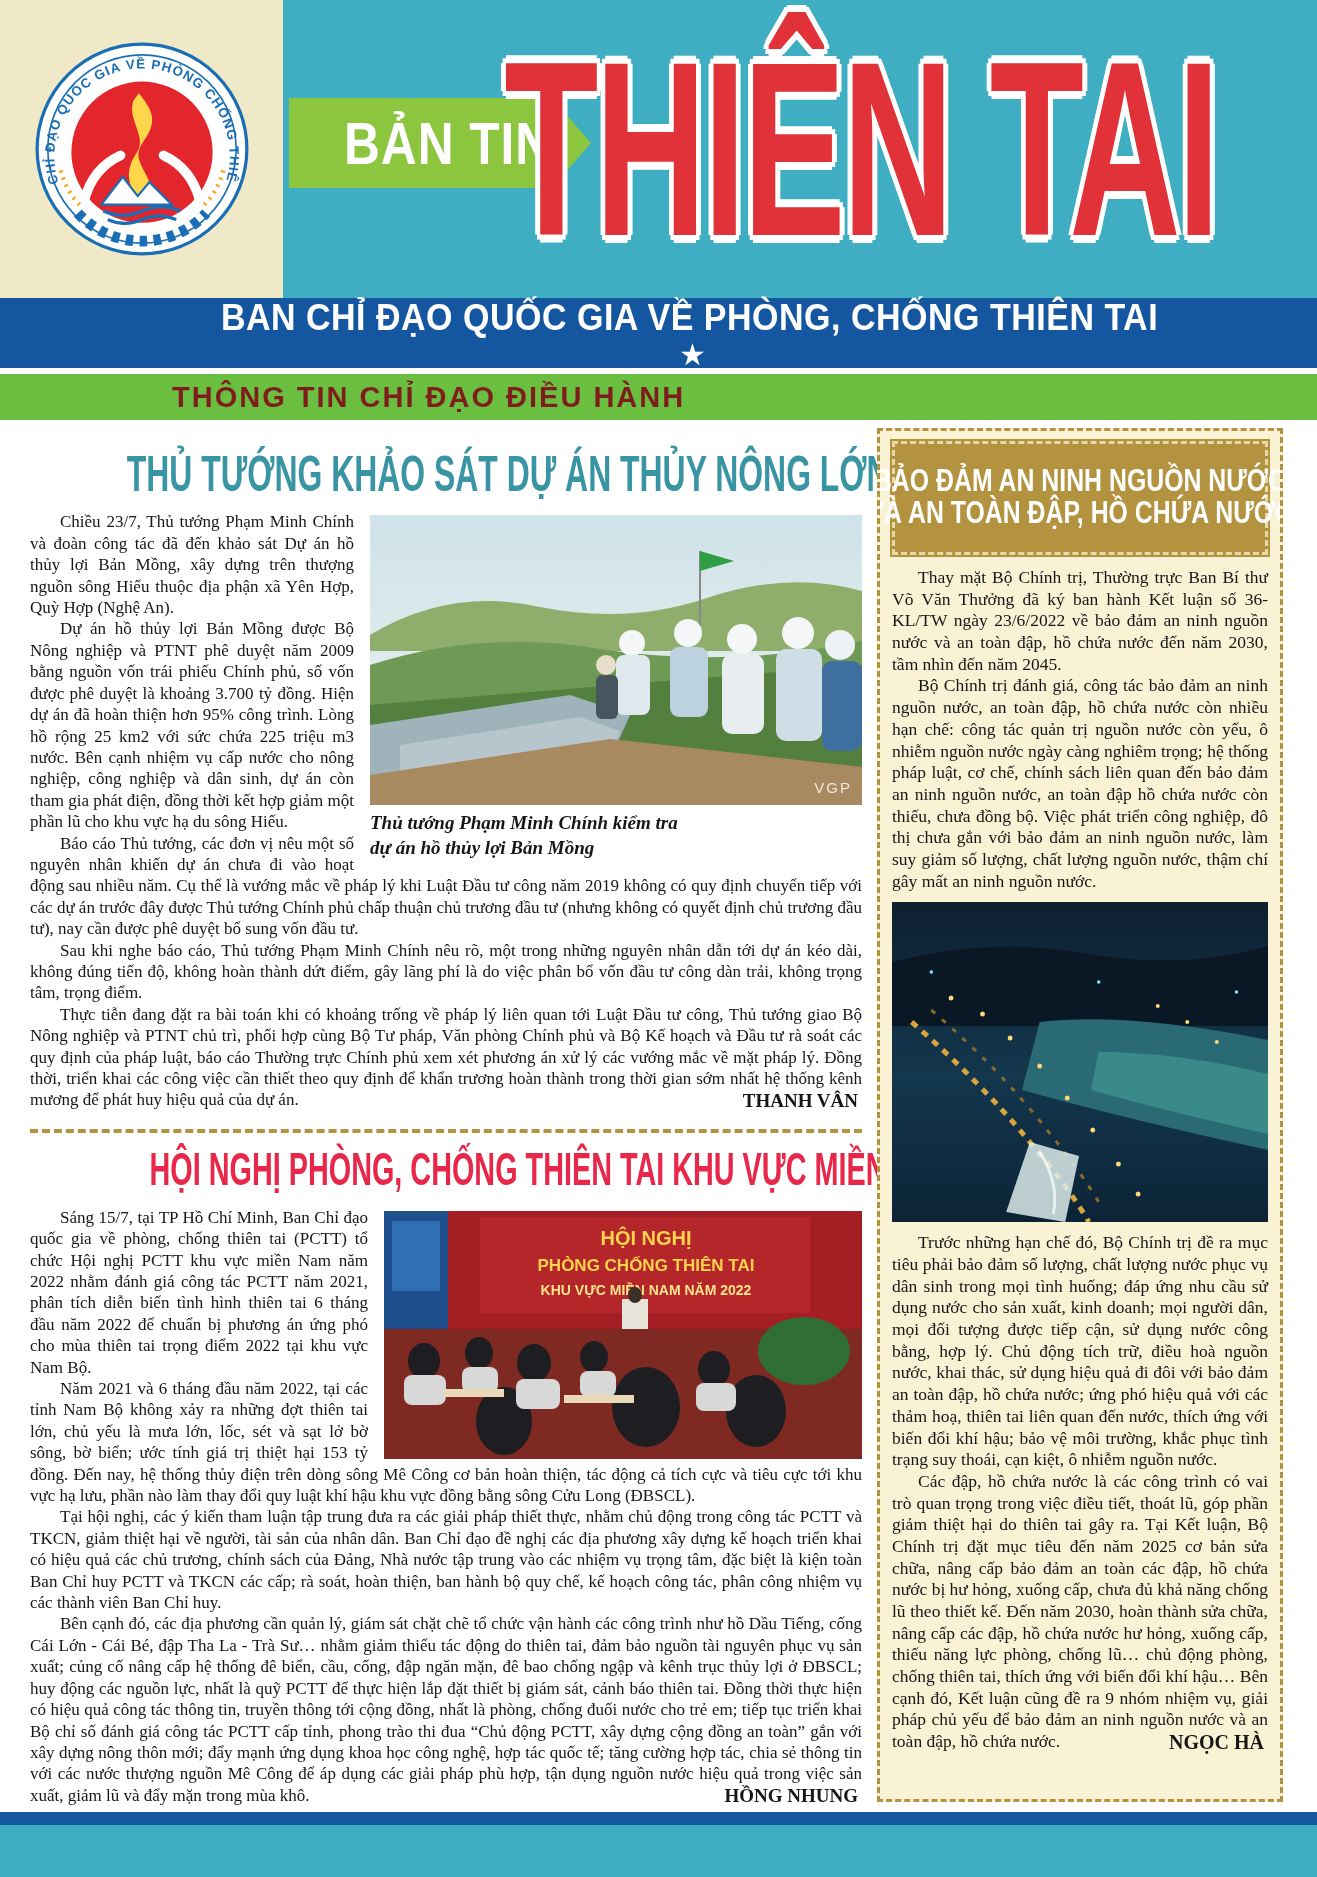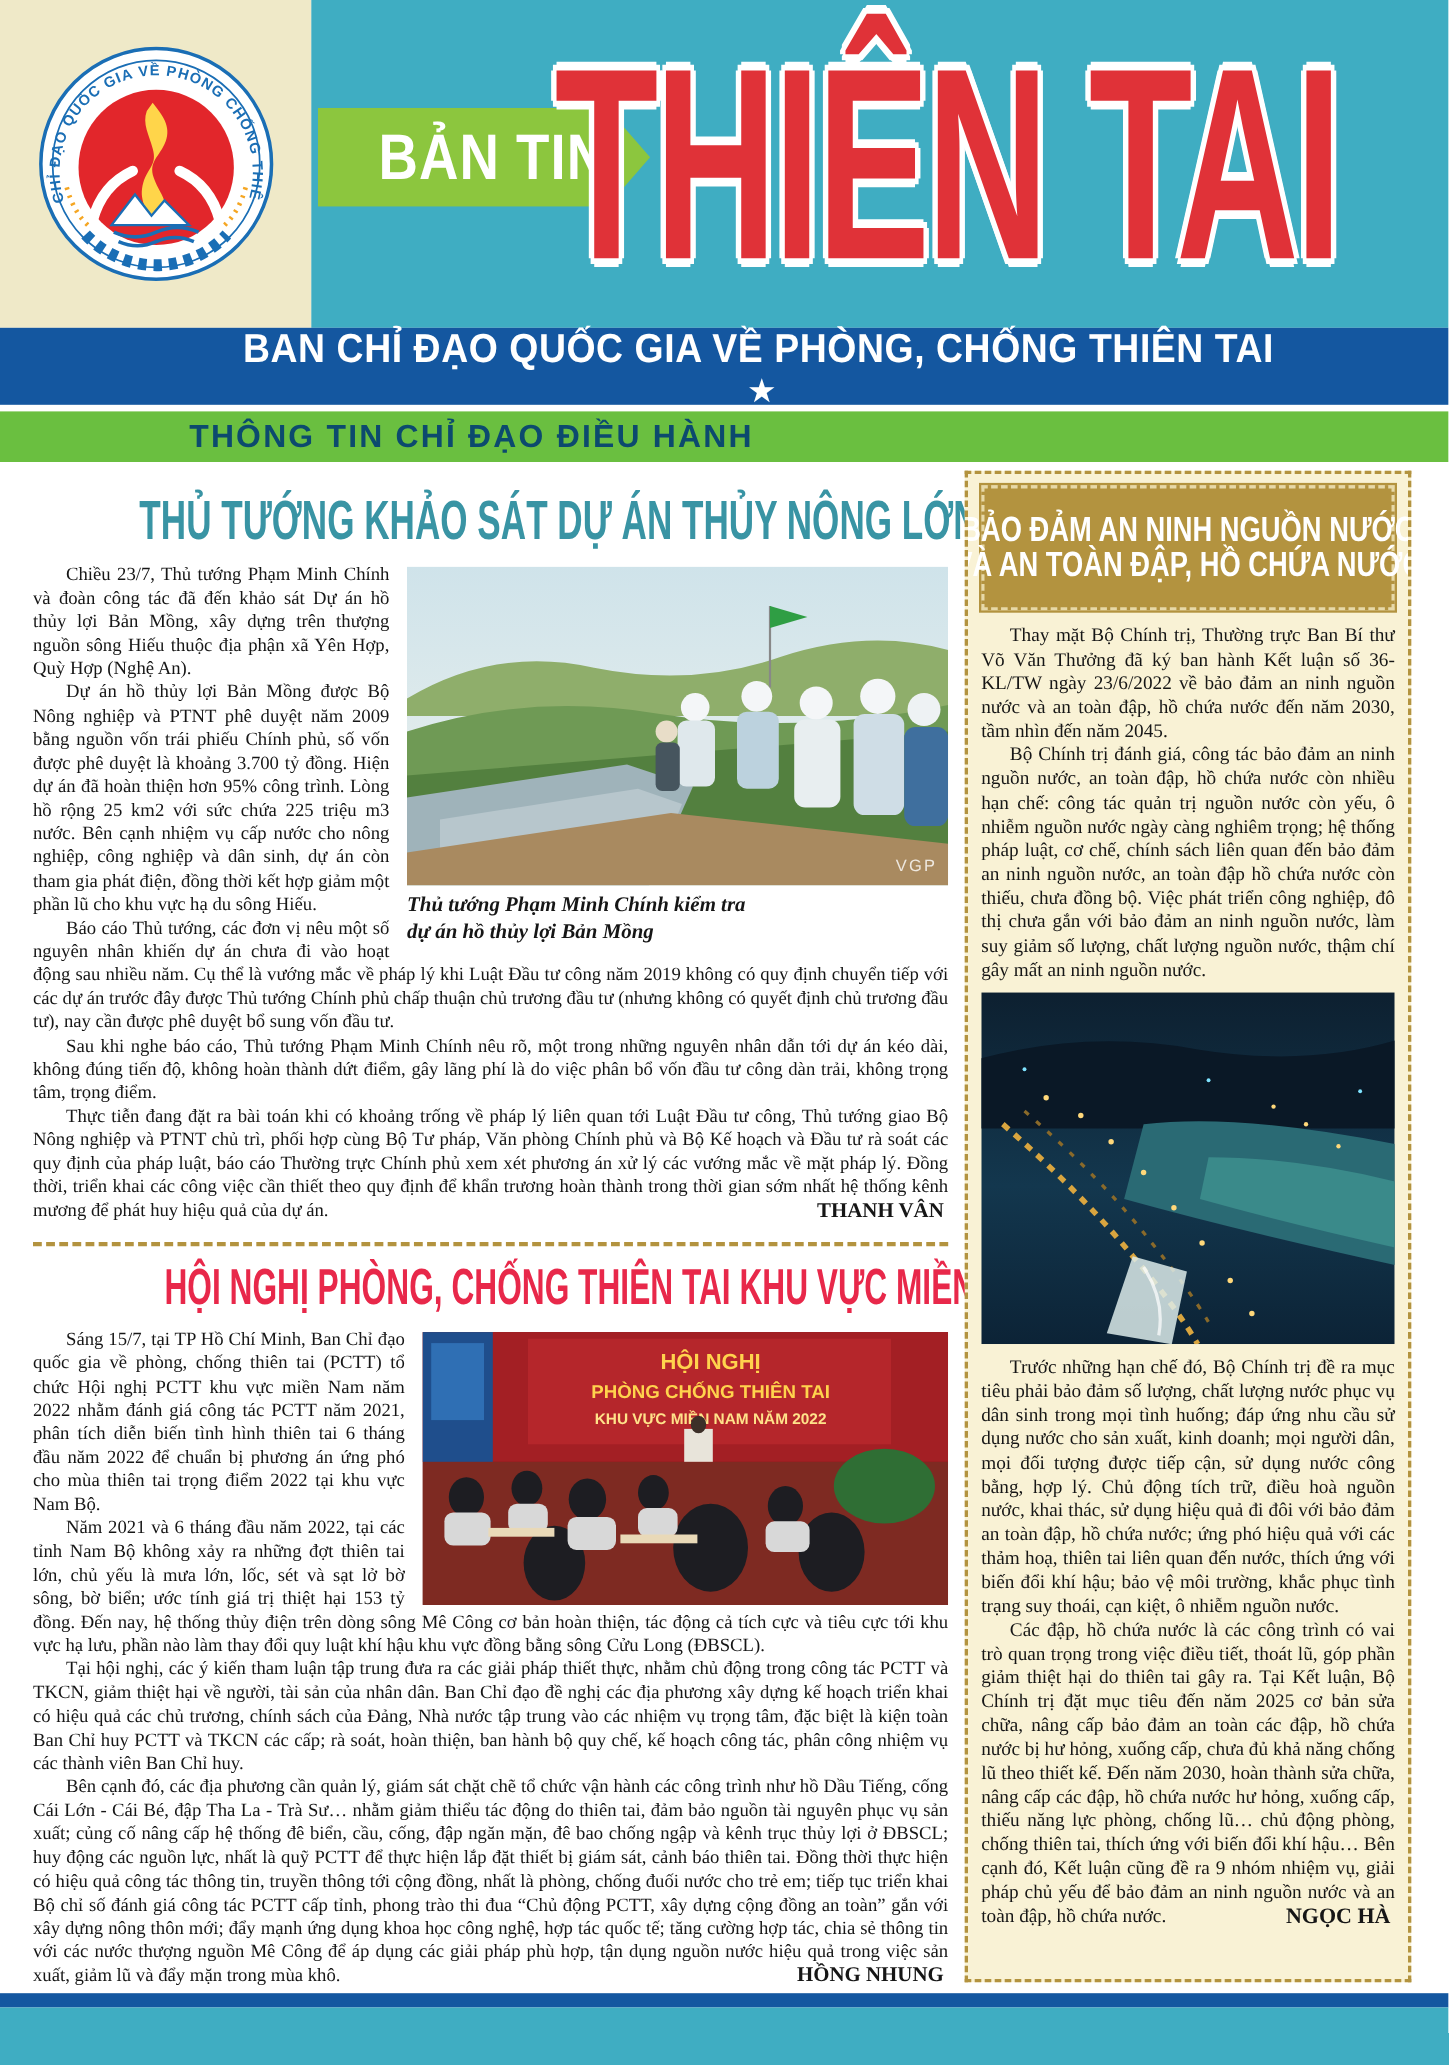--- a/index.html
+++ b/index.html
@@ -39,7 +39,7 @@
   .org-bar .issue{font-size:47px;font-weight:bold;letter-spacing:1px;display:inline-block;transform:scaleY(1.2);}
   .section-bar{position:absolute;left:0;top:374px;width:1317px;height:46px;background:var(--green);
     display:flex;align-items:center;}
-  .section-bar span{margin-left:172px;color:#0c4a6e;font-family:"Liberation Sans",sans-serif;
+  .section-bar span{margin-left:172px;color:#7f1d1d;font-family:"Liberation Sans",sans-serif;
     font-weight:bold;font-size:29px;letter-spacing:2px;}
 
   

